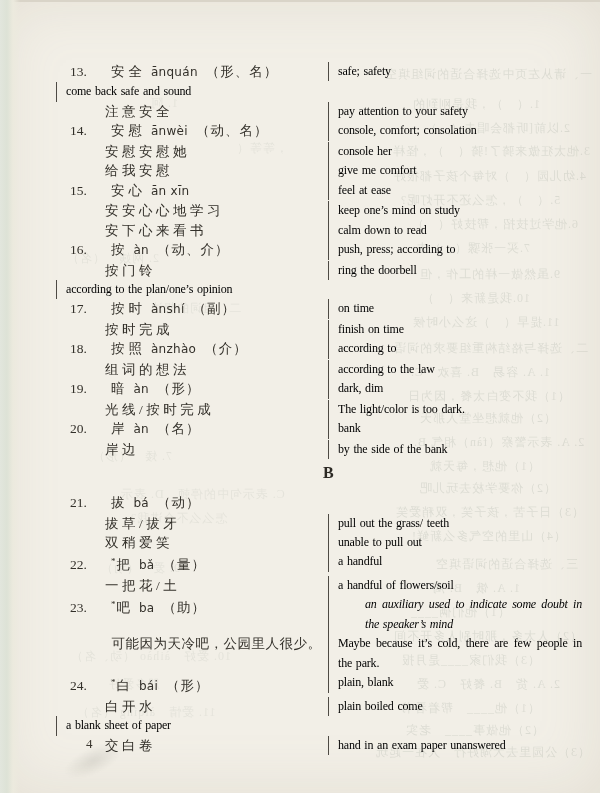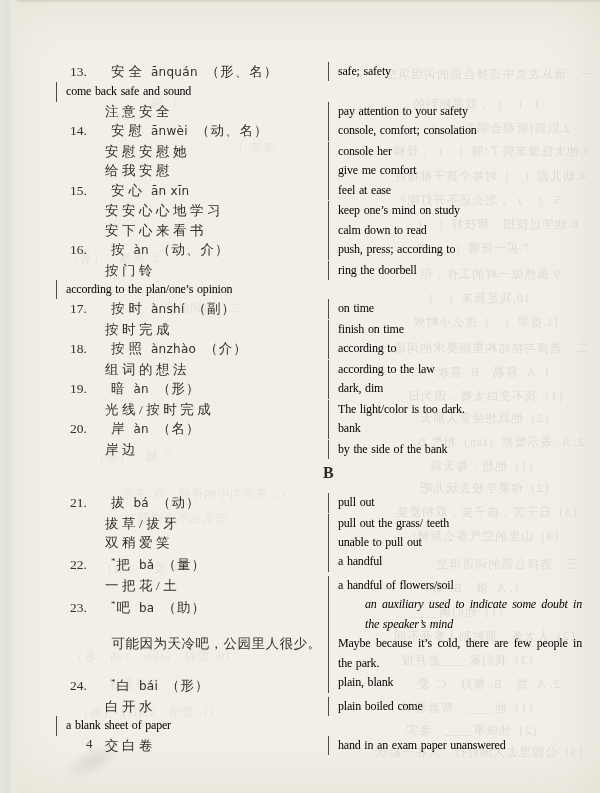--- a/index.html
+++ b/index.html
@@ -211,7 +211,6 @@
       <div class="section-label">B</div>
       <div class="row">
         <div class="cell-left entry"><span class="num">21.</span><span class="word">拔</span><span class="pinyin">bá</span><span class="pos">（动）</span></div>
-        <div class="cell-right">pull out</div>
       </div>
       <div class="row">
         <div class="cell-left example">拔草/拔牙</div>

